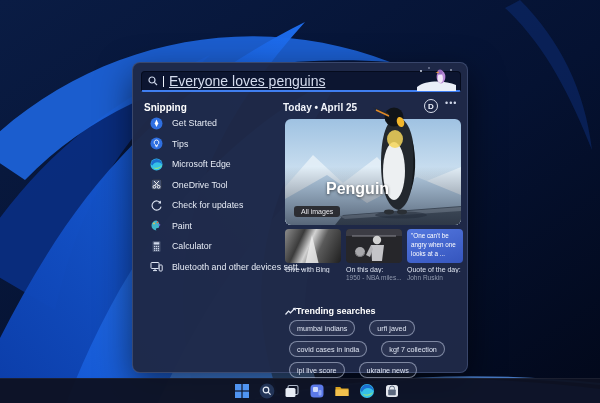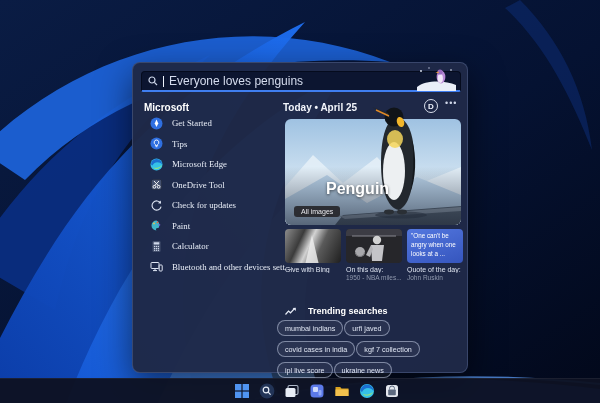--- a/index.html
+++ b/index.html
@@ -19,7 +19,7 @@
   .searchbar{position:absolute;left:8px;top:8px;width:320px;height:21px;
              background:#0c1530;border:1px solid #050b1d;border-bottom:2px solid #3f7ef0;
              border-radius:4px 4px 2px 2px;display:flex;align-items:center;gap:5px;padding:0 6px;}
-  .searchbar .query{font-size:12px;color:#d5dcee;white-space:nowrap;}
+  .searchbar .query{font-size:14px;color:#d5dcee;white-space:nowrap;text-decoration:underline;}
   .caret{width:1px;height:11px;background:#eef3fc;}
   .doodle{position:absolute;right:3px;top:-7px;}
 

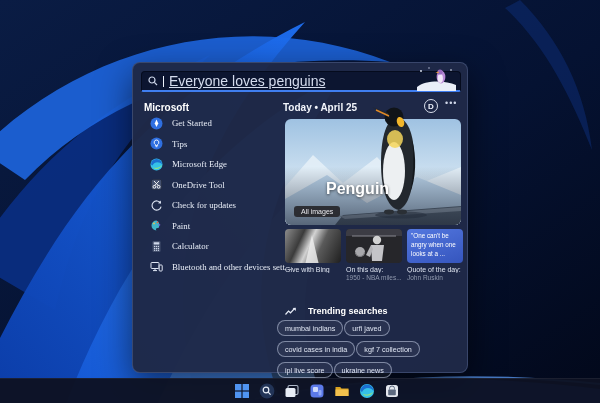--- a/index.html
+++ b/index.html
@@ -123,7 +123,7 @@
       </svg>
     </div>
 
-    <div class="suggested-title">Microsoft</div>
+    <div class="suggested-title">Snipping</div>
     <div class="date-header">Today  •  April 25</div>
     <div class="profile">D</div>
     <div class="more">•••</div>

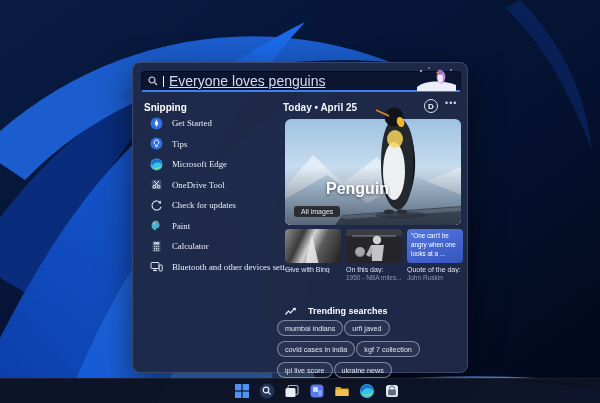--- a/index.html
+++ b/index.html
@@ -31,7 +31,7 @@
   .more{position:absolute;left:312px;top:35px;color:#cfd6e8;font-size:9px;letter-spacing:1px;}
 
   .suggest-list{position:absolute;left:0;top:50px;width:150px;margin:0;padding:0;list-style:none;}
-  .suggest-list li{height:20.5px;display:flex;align-items:center;gap:9px;padding-left:17px;cursor:default;font-family:Liberation Serif, serif;}
+  .suggest-list li{height:20.5px;display:flex;align-items:center;gap:9px;padding-left:17px;cursor:default;}
   .suggest-list .s-ic{width:13px;height:13px;flex:0 0 13px;}
   .suggest-list .s-lb{font-size:8.8px;color:#e7ecf6;white-space:nowrap;}
 

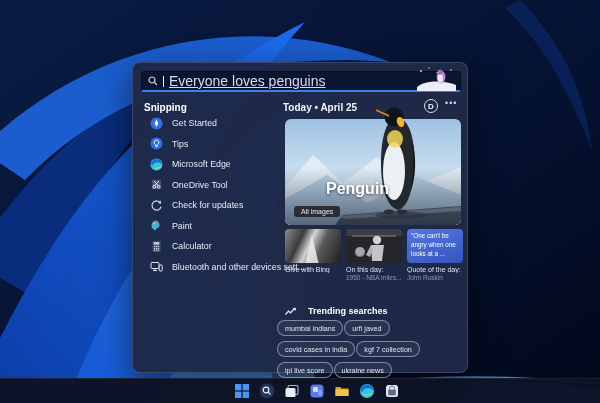--- a/index.html
+++ b/index.html
@@ -58,7 +58,7 @@
   .cap1{margin-top:3px;font-size:7px;color:#dde3ef;white-space:nowrap;overflow:hidden;}
   .cap2{margin-top:1px;font-size:6.5px;color:#9099ae;white-space:nowrap;overflow:hidden;}
 
-  .trending-hd{position:absolute;left:152px;top:243px;display:flex;align-items:flex-end;gap:12px;}
+  .trending-hd{position:absolute;left:152px;top:243px;display:flex;align-items:flex-end;gap:0;}
   .trending-hd span{font-size:9px;font-weight:600;color:#fff;}
   .pills{position:absolute;left:144px;top:257px;width:180px;display:flex;flex-wrap:wrap;gap:5px 1px;}
   .pill{font-size:7.2px;color:#e0e6f3;border:1px solid rgba(198,208,232,.55);

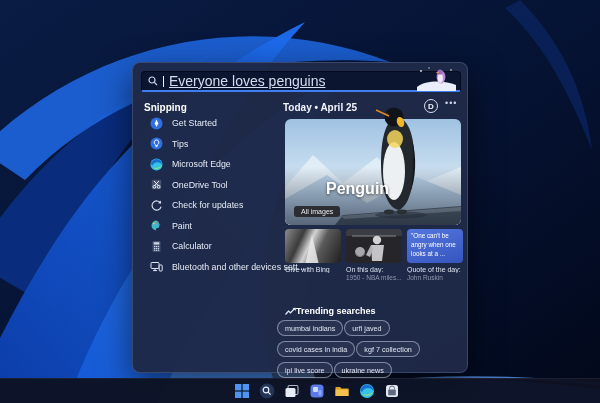--- a/index.html
+++ b/index.html
@@ -60,7 +60,7 @@
 
   .trending-hd{position:absolute;left:152px;top:243px;display:flex;align-items:flex-end;gap:0;}
   .trending-hd span{font-size:9px;font-weight:600;color:#fff;}
-  .pills{position:absolute;left:144px;top:257px;width:180px;display:flex;flex-wrap:wrap;gap:5px 1px;}
+  .pills{position:absolute;left:156px;top:257px;width:180px;display:flex;flex-wrap:wrap;gap:5px 14px;}
   .pill{font-size:7.2px;color:#e0e6f3;border:1px solid rgba(198,208,232,.55);
         background:rgba(255,255,255,.05);border-radius:9px;padding:2.5px 7px;white-space:nowrap;cursor:default;}
 

